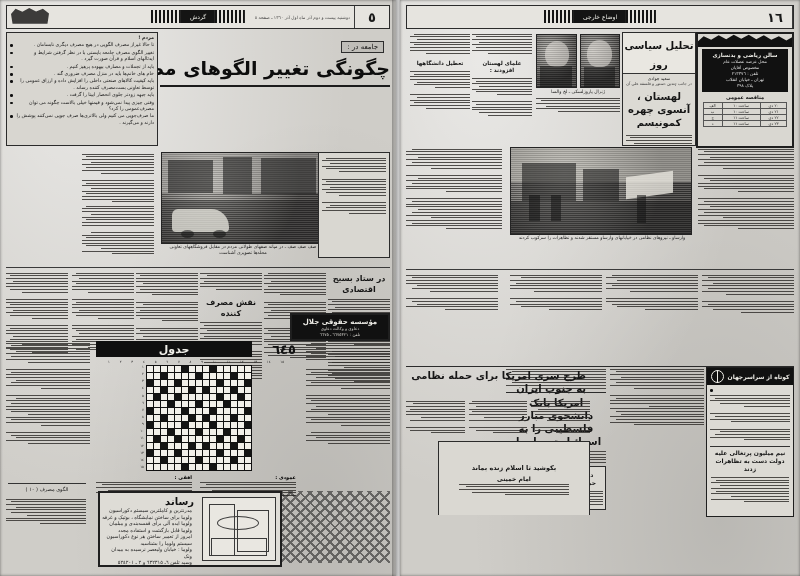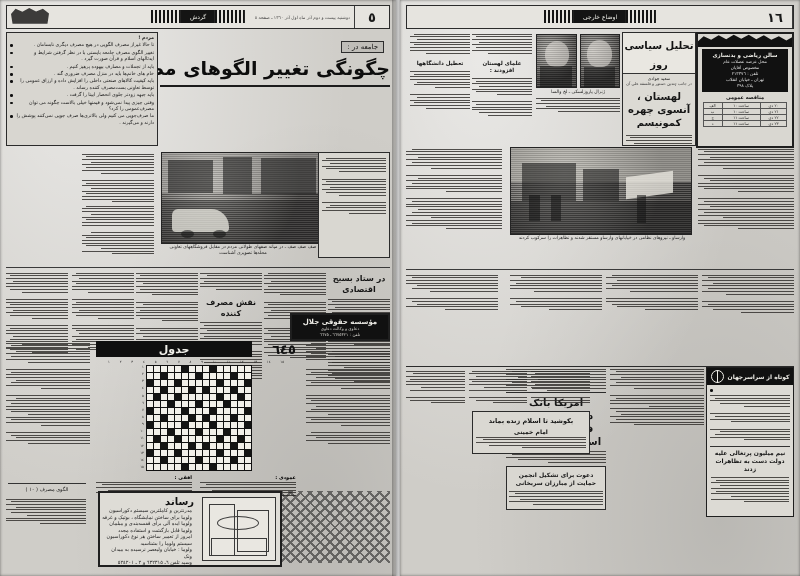--- a/index.html
+++ b/index.html
@@ -1339,6 +1339,7 @@
         </div>
 
         <div class="col" style="left:0;top:0;width:184px;height:148px;">
+          <div class="sub-h big" style="text-align:right;padding-right:4px;">طرح سری امریکا برای حمله نظامی به جنوب ایران</div>
           <div style="display:flex;gap:4px;margin-top:2px;">
             <div class="tx" style="flex:1;">
               <i class="s1"></i>

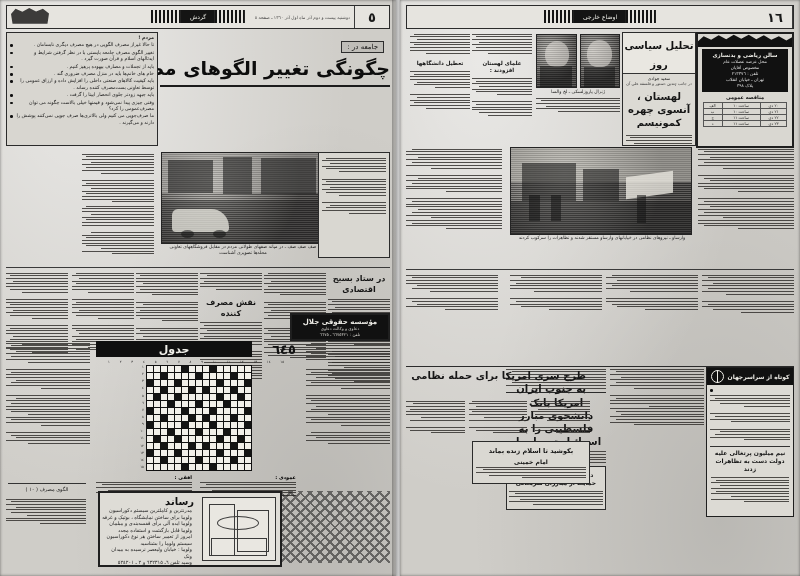--- a/index.html
+++ b/index.html
@@ -1385,7 +1385,7 @@
             </div>
           </div>
 
-          <div class="boxed" style="margin-top:6px;width:110px;padding:3px;background:#dad8d2;">
+          <div class="boxed" style="margin-top:6px;width:110px;padding:20px;background:#dad8d2;">
             <div class="sub-h" style="font-size:6.5px;line-height:9px;">بکوشید تا اسلام زنده بماند</div>
             <div style="text-align:center;font-size:6px;font-weight:bold;color:#111;">امام خمینی</div>
             <div class="tx">

